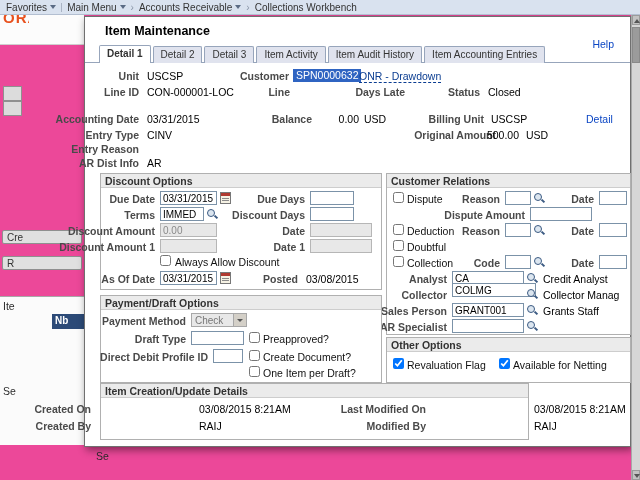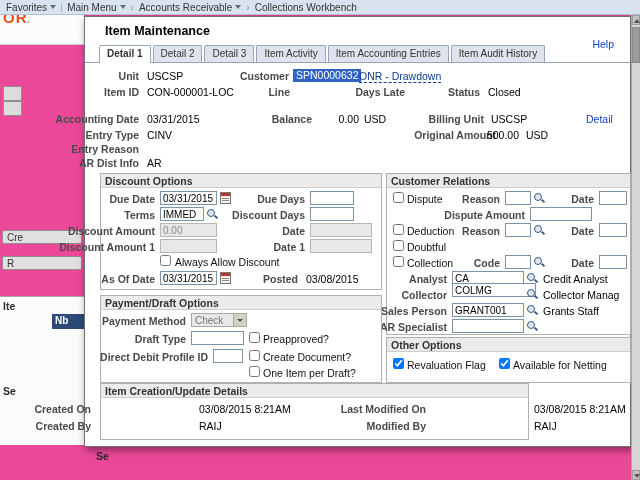--- a/index.html
+++ b/index.html
@@ -30,7 +30,7 @@
   .modal{position:absolute;left:84px;top:16px;width:547px;height:431px;background:#fff;border:1px solid #707070;box-shadow:2px 3px 8px rgba(0,0,0,.45);z-index:5;box-sizing:border-box}
   .mtitle{position:absolute;left:20px;top:7px;font-size:12.5px;font-weight:bold;color:#000}
   .link{color:#0b46c4;cursor:pointer;text-decoration:none;font-size:10.5px;white-space:nowrap}
-  .tabs{position:absolute;left:14px;top:28px;display:flex;z-index:2}
+  .tabs{position:absolute;left:14px;top:28px;display:flex;align-items:flex-end;z-index:2}
   .tab{height:17px;padding:2px 7px 0;margin-right:2px;background:#e0e3ee;border:1px solid #97a5bb;border-bottom:none;border-radius:2px 2px 0 0;font-size:10px;color:#333;white-space:nowrap;cursor:pointer;box-sizing:border-box}
   .tab.active{background:#fff;font-weight:bold;height:18px}
   .tabline{position:absolute;left:0;top:45px;width:100%;border-top:1px solid #97a5bb}

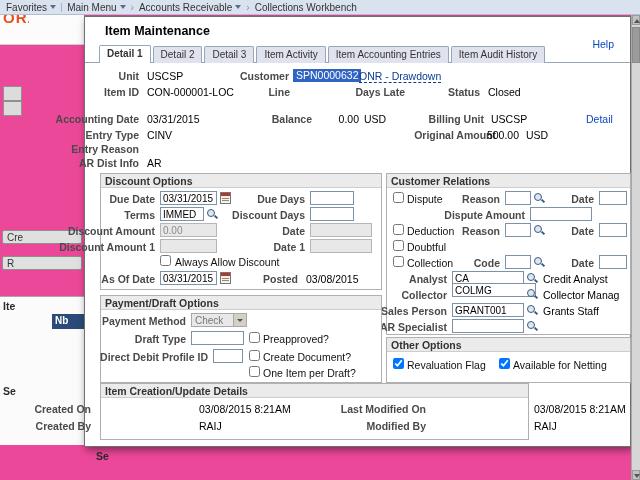--- a/index.html
+++ b/index.html
@@ -115,8 +115,8 @@
       <div class="tab">Detail 2</div>
       <div class="tab">Detail 3</div>
       <div class="tab">Item Activity</div>
+      <div class="tab">Item Audit History</div>
       <div class="tab">Item Accounting Entries</div>
-      <div class="tab">Item Audit History</div>
     </div>
 
     <div class="lbl" style="right:491px;top:53px">Unit</div>

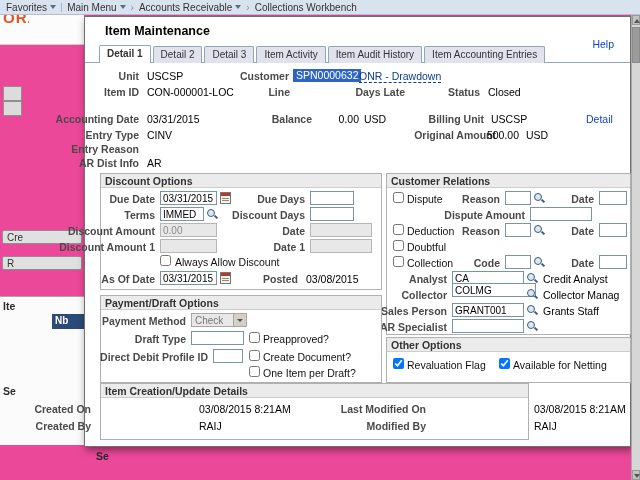--- a/index.html
+++ b/index.html
@@ -125,7 +125,7 @@
     <span class="hl abs" style="left:208px;top:52px">SPN0000632</span>
     <span class="dashlink abs" style="left:274px;top:53px">ONR - Drawdown</span>
 
-    <div class="lbl" style="right:491px;top:69px">Item ID</div>
+    <div class="lbl" style="right:491px;top:69px">Line ID</div>
     <div class="val" style="left:62px;top:69px">CON-000001-LOC</div>
     <div class="lbl" style="right:340px;top:69px">Line</div>
     <div class="lbl" style="right:225px;top:69px">Days Late</div>

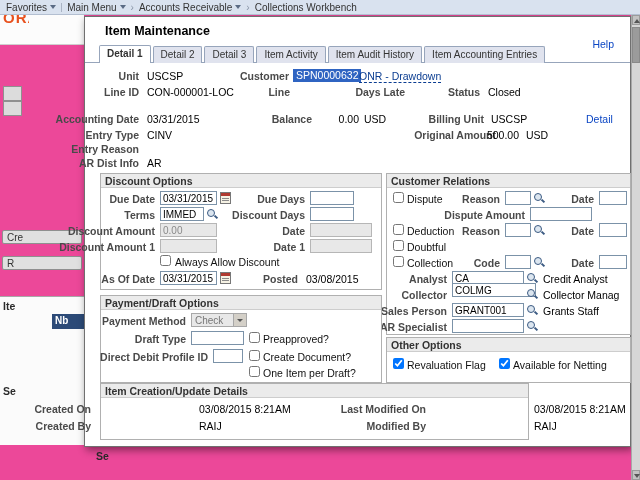--- a/index.html
+++ b/index.html
@@ -19,7 +19,7 @@
   .toolbtn{position:absolute;width:17px;height:13px;background:#dcdcdc;border:1px solid #909090}
   .whitepanel{position:absolute;left:0;top:296px;width:84px;height:148px;background:#fbfbfb;border-top:1px solid #a8a8a8}
   .navybar{position:absolute;left:52px;top:17px;width:32px;height:15px;background:#2c4a77;color:#fff;font-weight:bold;font-size:10px;padding:1px 0 0 3px;box-sizing:border-box}
-  .fragtext{position:absolute;font-weight:bold;color:#2b2b2b;font-size:10.5px;white-space:nowrap}
+  .fragtext{position:absolute;font-weight:normal;color:#2b2b2b;font-size:10.5px;white-space:nowrap}
   
   .sbar{position:absolute;left:631px;top:15px;width:9px;height:465px;background:#d6d6d6;border-left:1px solid #a8a8a8;box-sizing:border-box;z-index:6}
   .sbtn{position:absolute;left:0;width:8px;height:10px;background:#c2c2c2;border:1px solid #9a9a9a;box-sizing:border-box}

